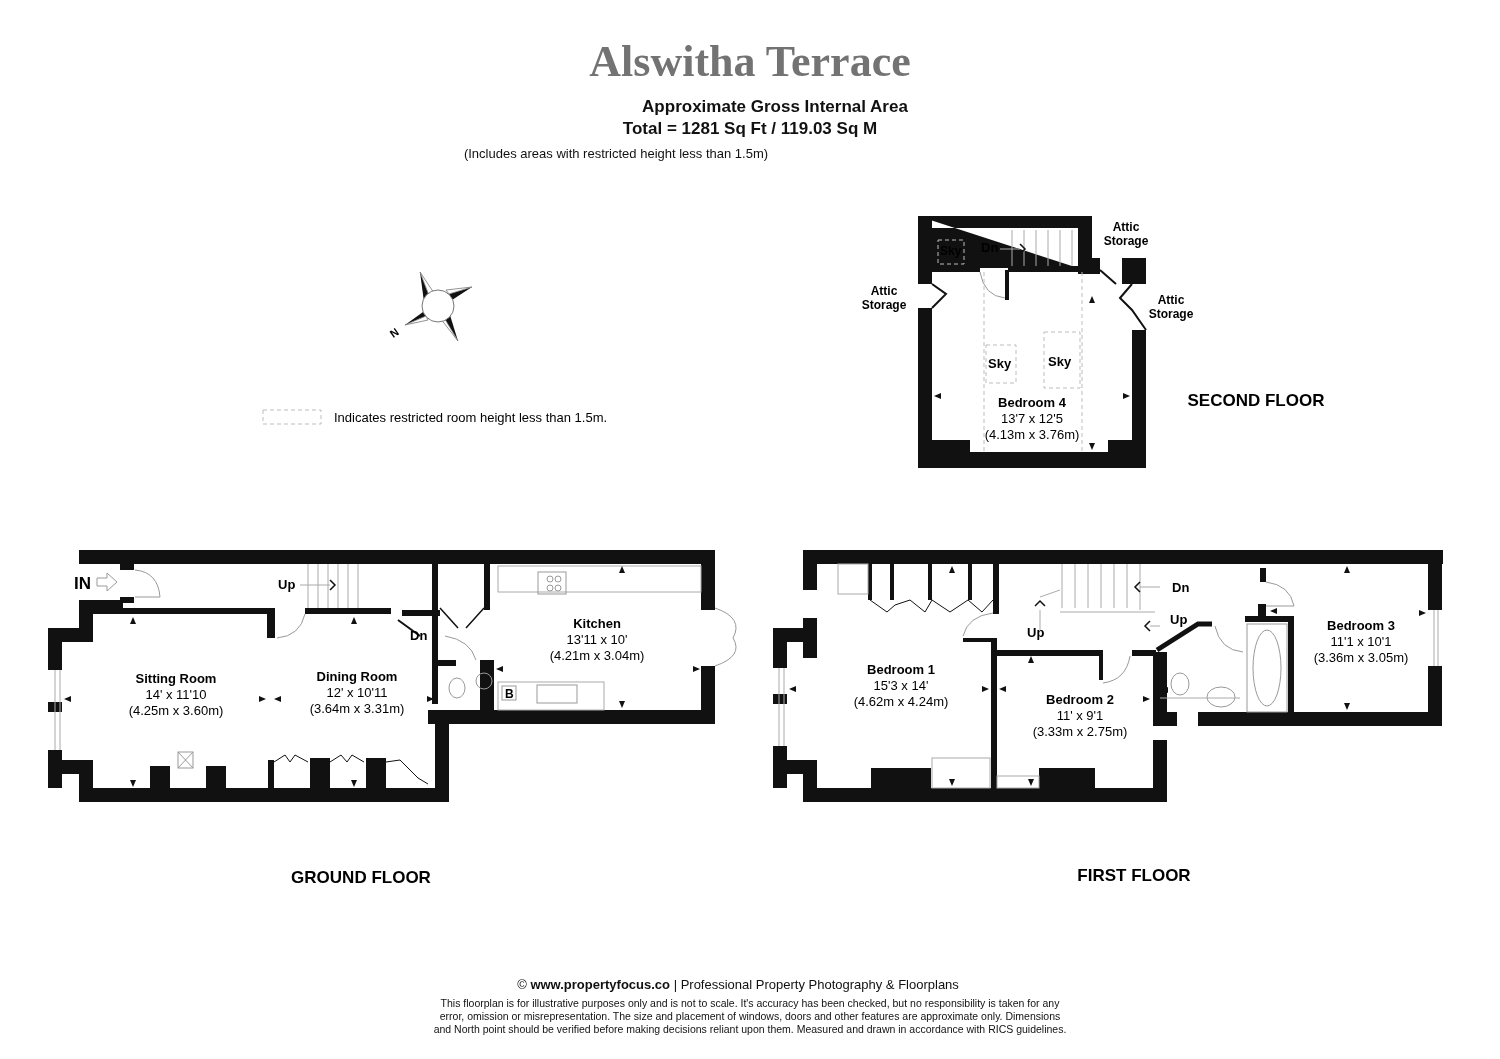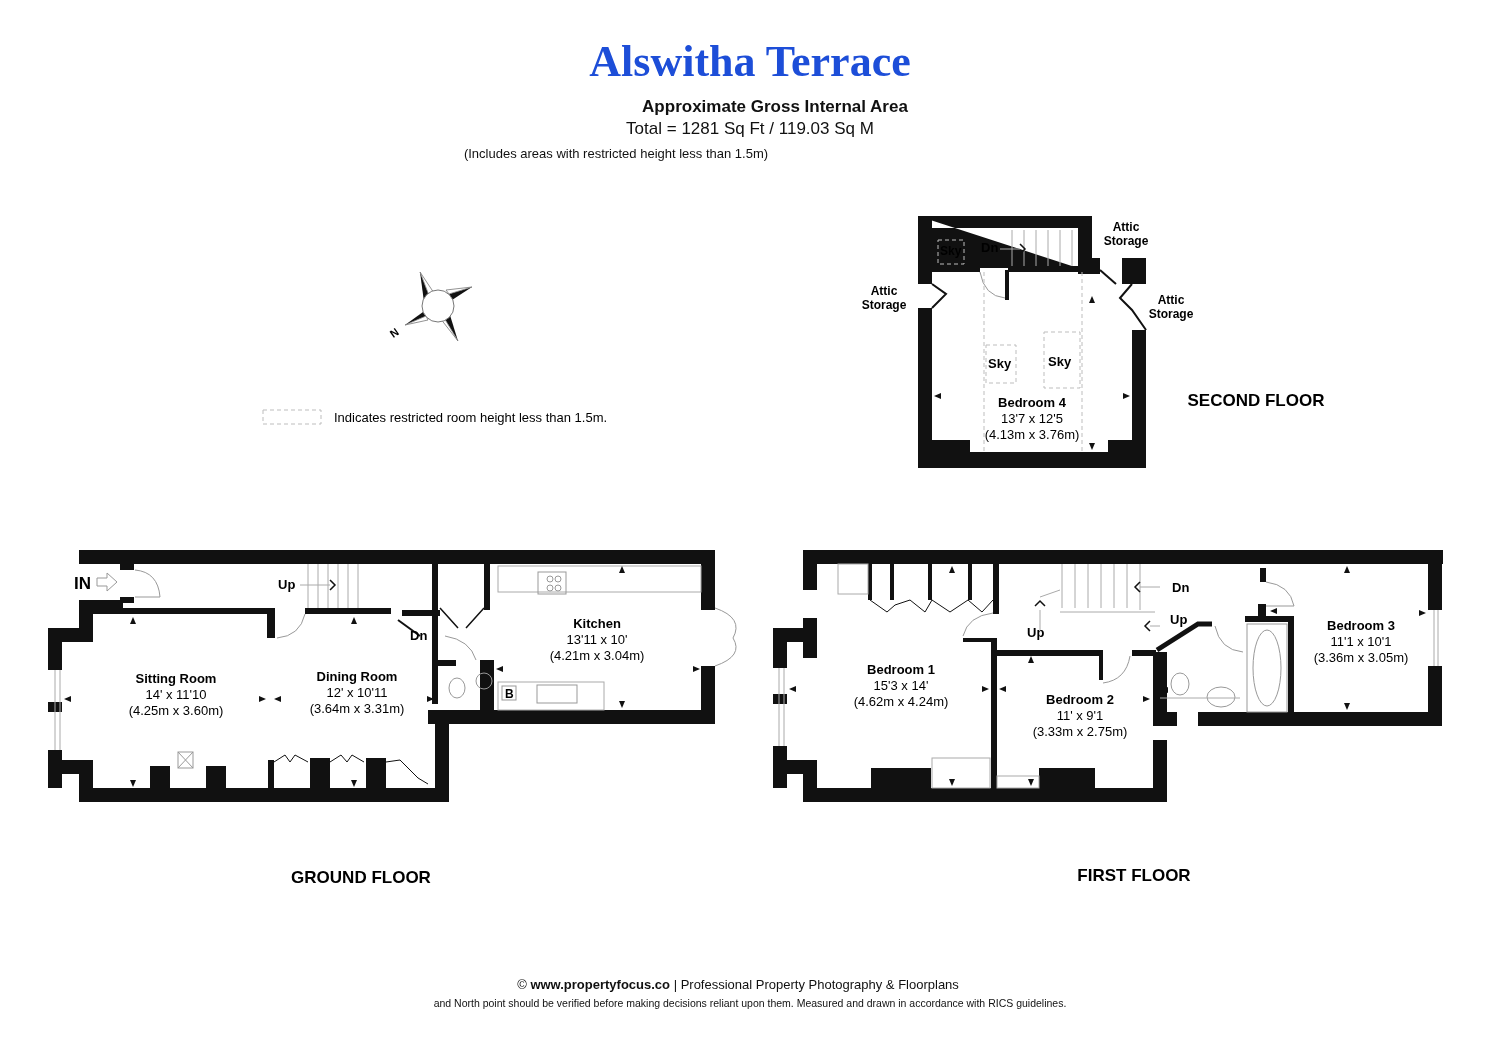--- a/index.html
+++ b/index.html
@@ -5,7 +5,7 @@
   html, body { margin:0; padding:0; background:#ffffff; }
   body { width:1500px; height:1059px; position:relative; overflow:hidden; font-family:"Liberation Sans", sans-serif; color:#111; }
   .abs { position:absolute; }
-  .title { left:0; width:1500px; top:36px; text-align:center; font-family:"Liberation Serif", serif; font-weight:bold; font-size:44px; color:#1d4ed8; }
+  .title { left:0; width:1500px; top:36px; text-align:center; font-family:"Liberation Serif", serif; font-weight:bold; font-size:44px; color:#737373; }
   .sub1 { left:0; width:1500px; top:97px; text-align:center; font-weight:bold; font-size:17px;padding-left:25px; }
   .sub2 { left:0; width:1500px; top:119px; text-align:center; font-weight:normal; font-size:17px; }
   .sub3 { left:0; width:1232px; top:146px; text-align:center; font-size:13px; }

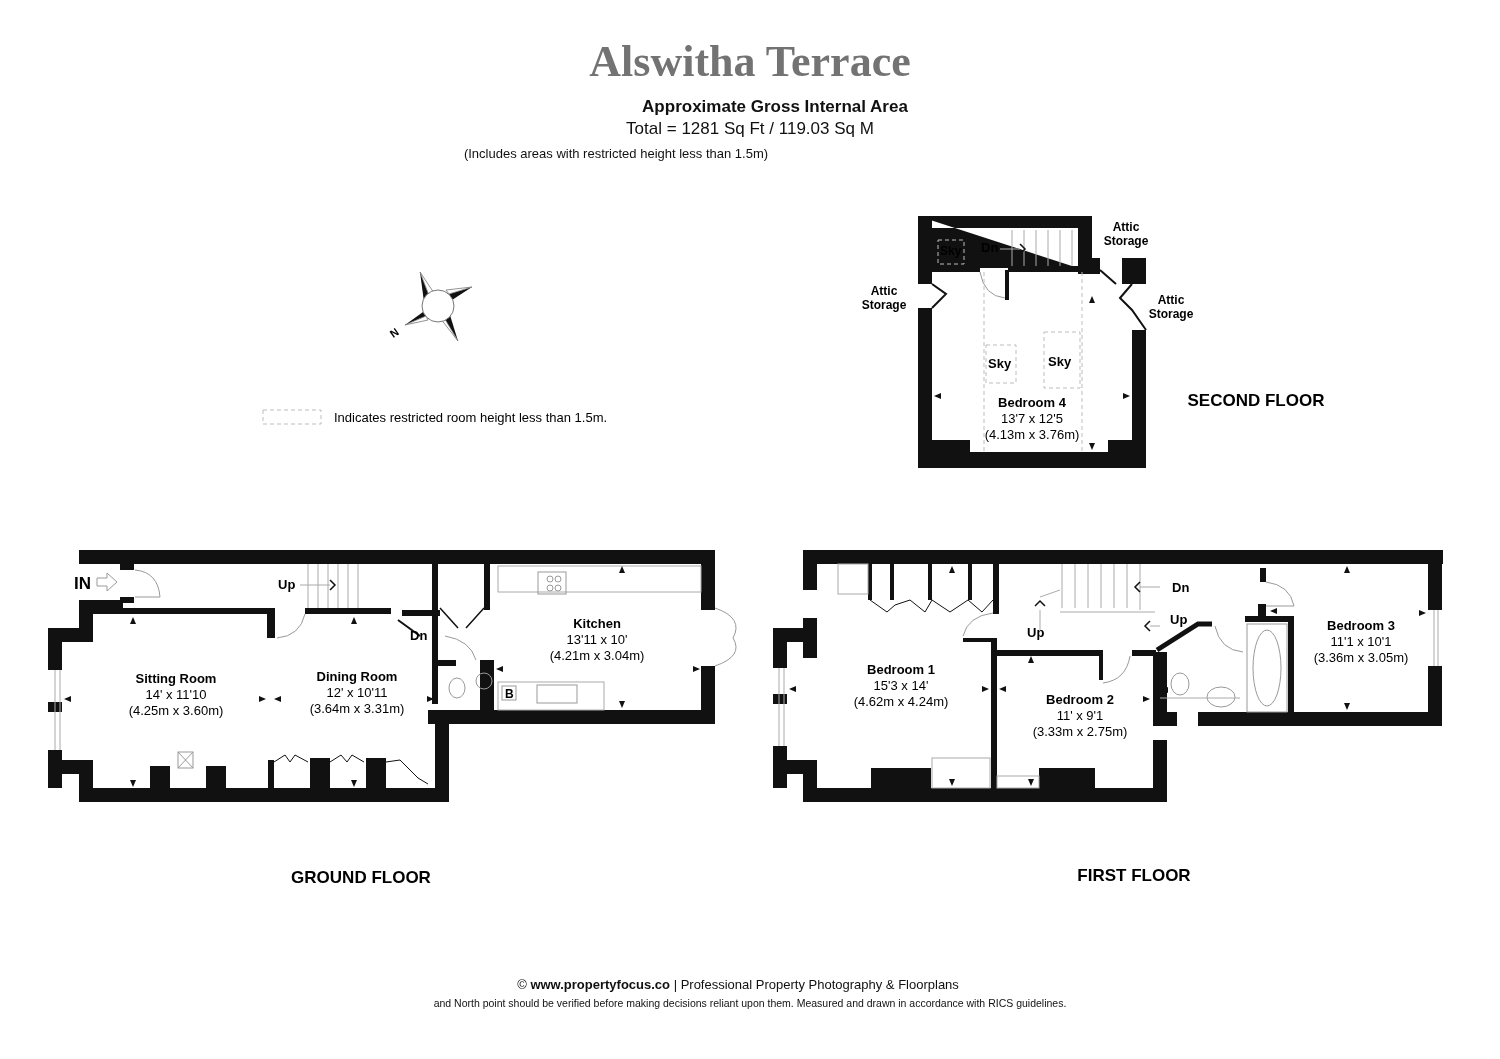--- a/index.html
+++ b/index.html
@@ -7,7 +7,7 @@
   .abs { position:absolute; }
   .title { left:0; width:1500px; top:36px; text-align:center; font-family:"Liberation Serif", serif; font-weight:bold; font-size:44px; color:#737373; }
   .sub1 { left:0; width:1500px; top:97px; text-align:center; font-weight:bold; font-size:17px;padding-left:25px; }
-  .sub2 { left:0; width:1500px; top:119px; text-align:center; font-weight:normal; font-size:17px; }
+  .sub2 { left:0; width:1500px; top:119px; text-align:center; font-weight:bold; font-size:17px; }
   .sub3 { left:0; width:1232px; top:146px; text-align:center; font-size:13px; }
   svg.plan { position:absolute; left:0; top:0; }
   .floor-label { font-weight:bold; font-size:17px; }

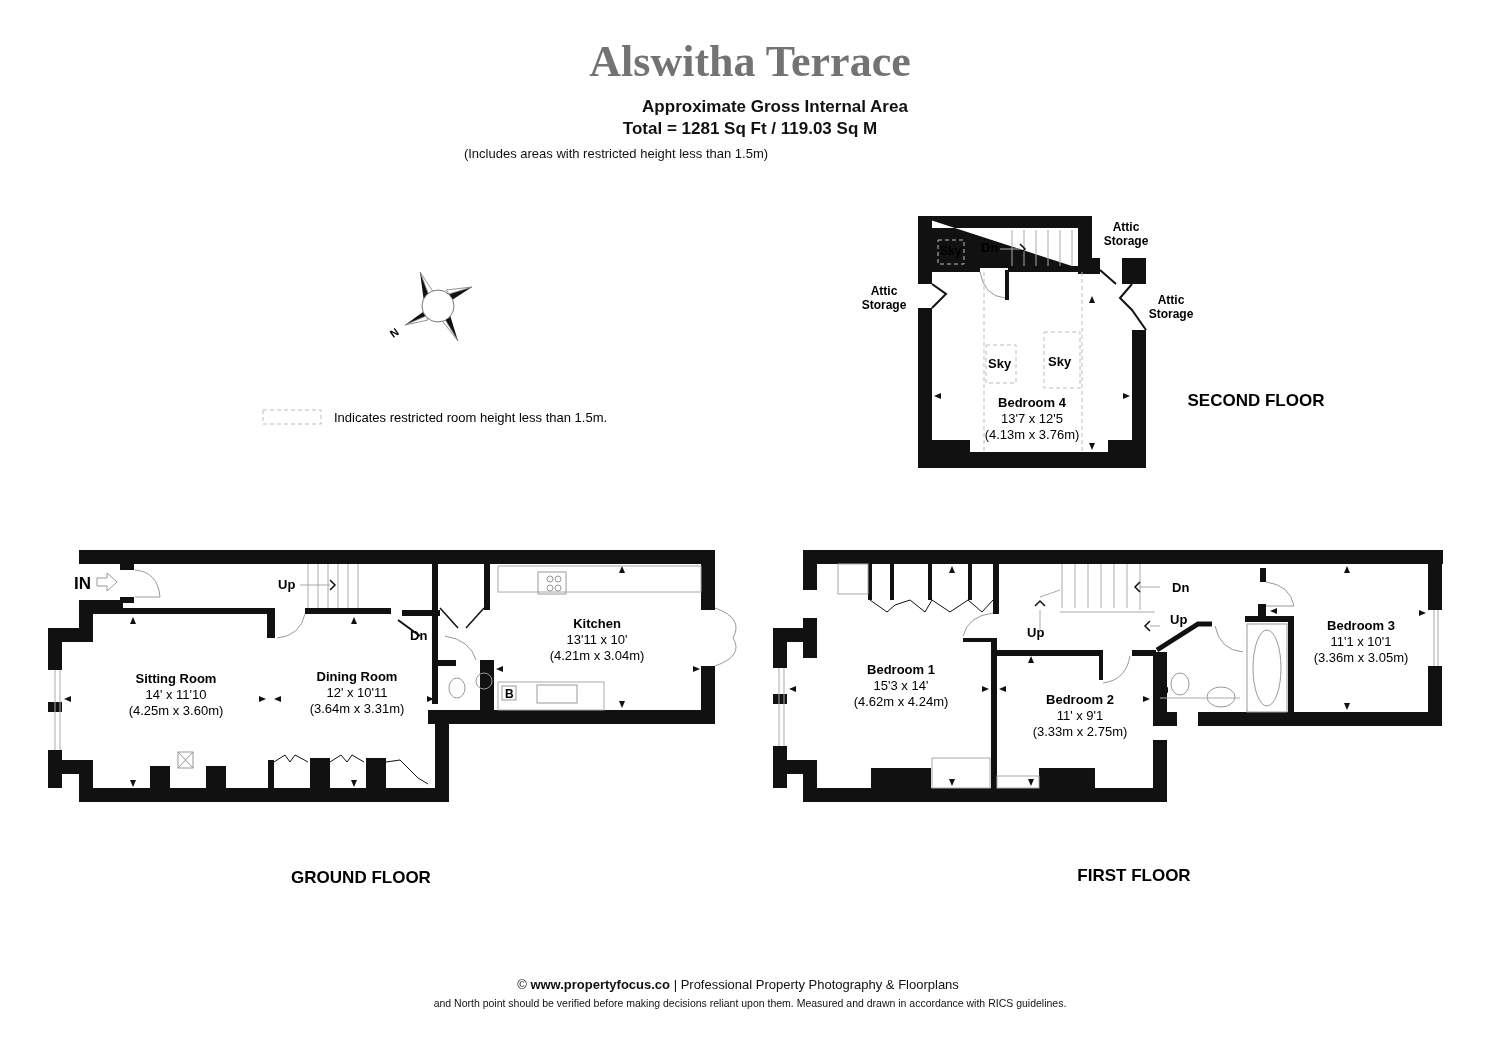--- a/index.html
+++ b/index.html
@@ -324,6 +324,7 @@
   <b>www.propertyfocus.co</b><span> | Professional Property Photography &amp; Floorplans</span>
 </div>
 <div class="abs footer2">
+  <div>This floorplan is for illustrative purposes only and is not to scale. It's accuracy has been checked, but no responsibility is taken for any</div>
   <div>and North point should be verified before making decisions reliant upon them. Measured and drawn in accordance with RICS guidelines.</div>
 </div>
 

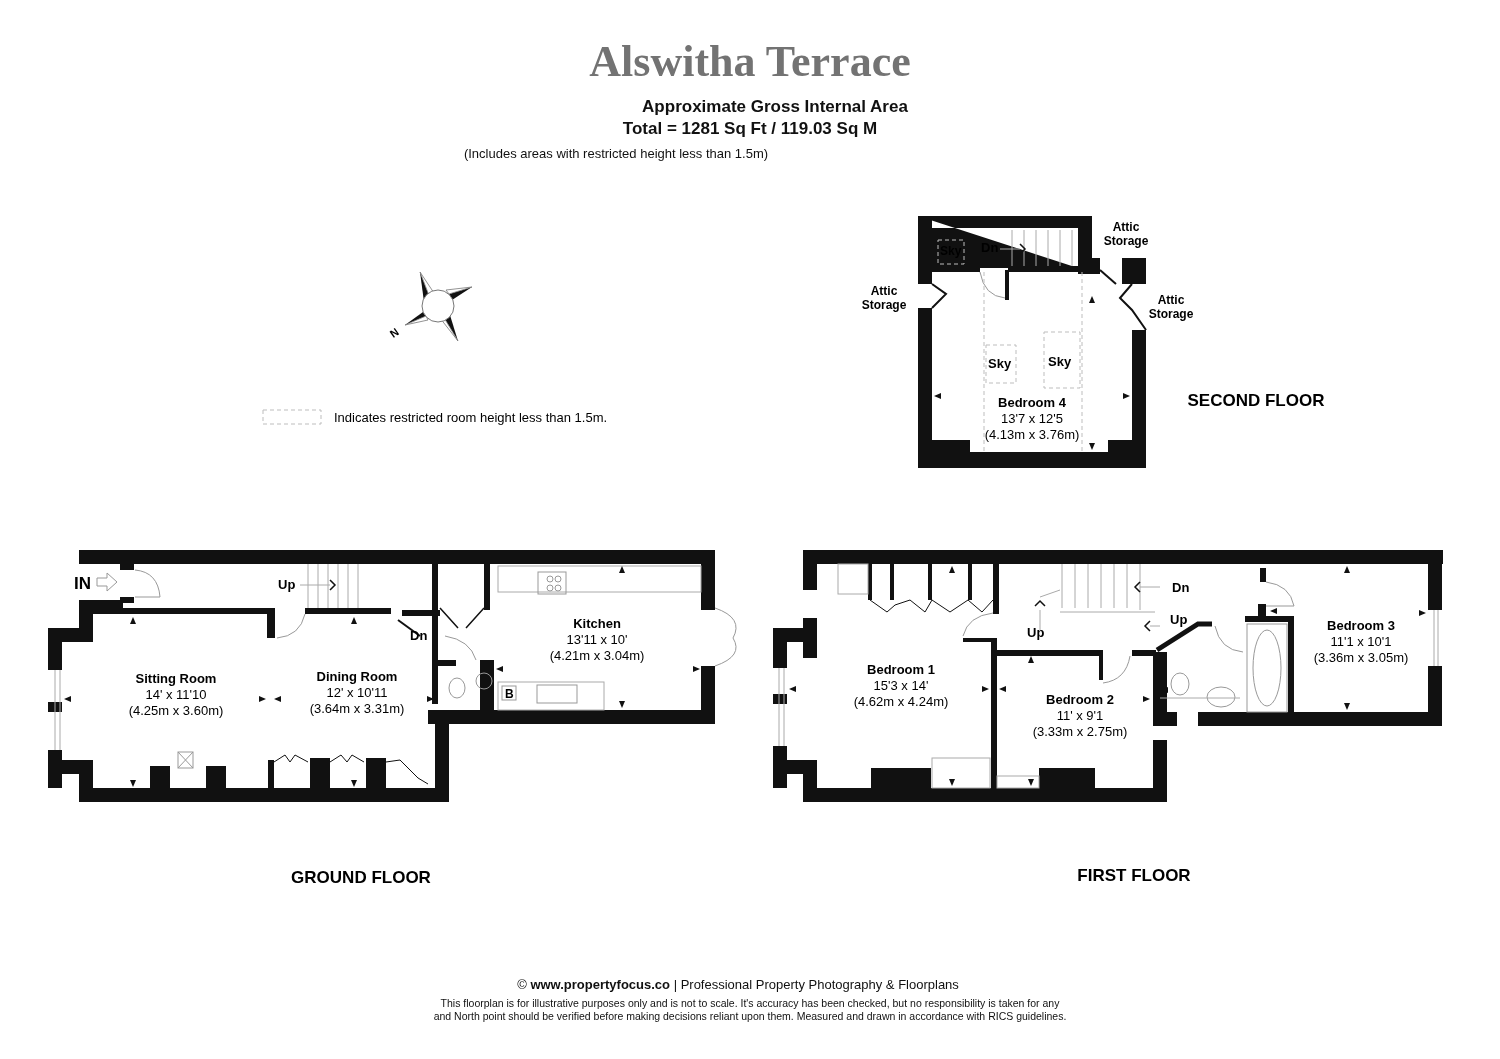--- a/index.html
+++ b/index.html
@@ -325,6 +325,7 @@
 </div>
 <div class="abs footer2">
   <div>This floorplan is for illustrative purposes only and is not to scale. It's accuracy has been checked, but no responsibility is taken for any</div>
+  <div>error, omission or misrepresentation. The size and placement of windows, doors and other features are approximate only. Dimensions</div>
   <div>and North point should be verified before making decisions reliant upon them. Measured and drawn in accordance with RICS guidelines.</div>
 </div>
 

